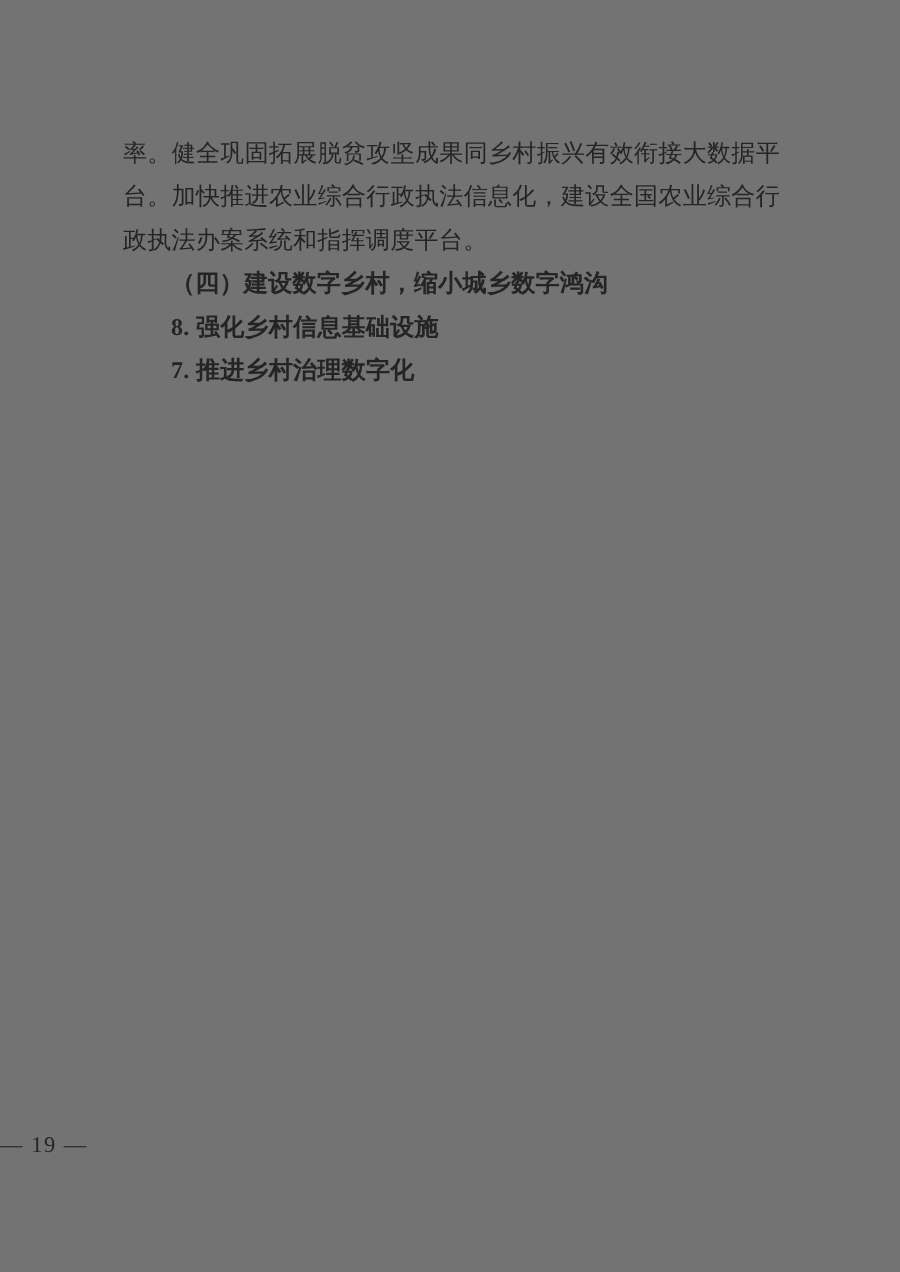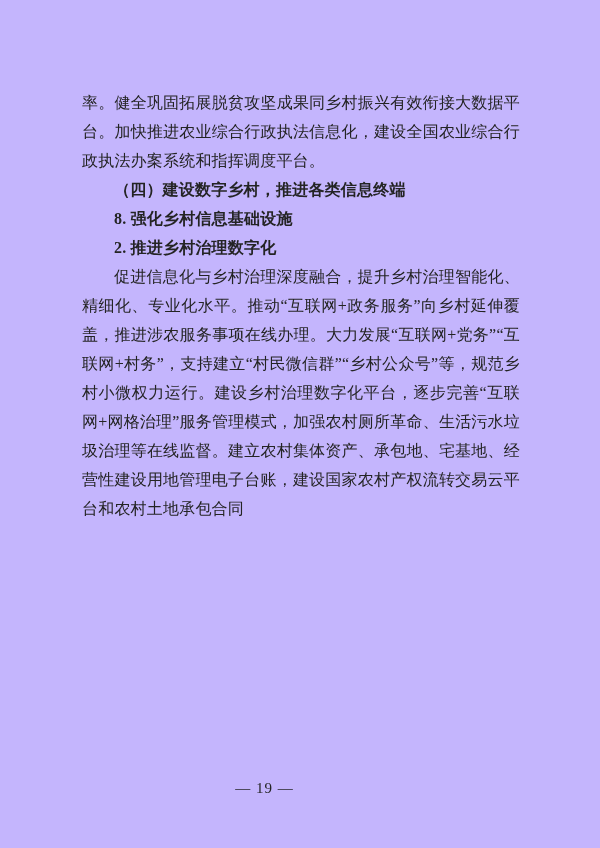--- a/index.html
+++ b/index.html
@@ -12,7 +12,7 @@
     width: 600px;
     height: 848px;
     margin: 0 auto;
-    background: #c4b5fd;
+    background: #737373;
     font-family: "Liberation Serif", "DejaVu Serif", serif;
     color: #242424;
     overflow: hidden;

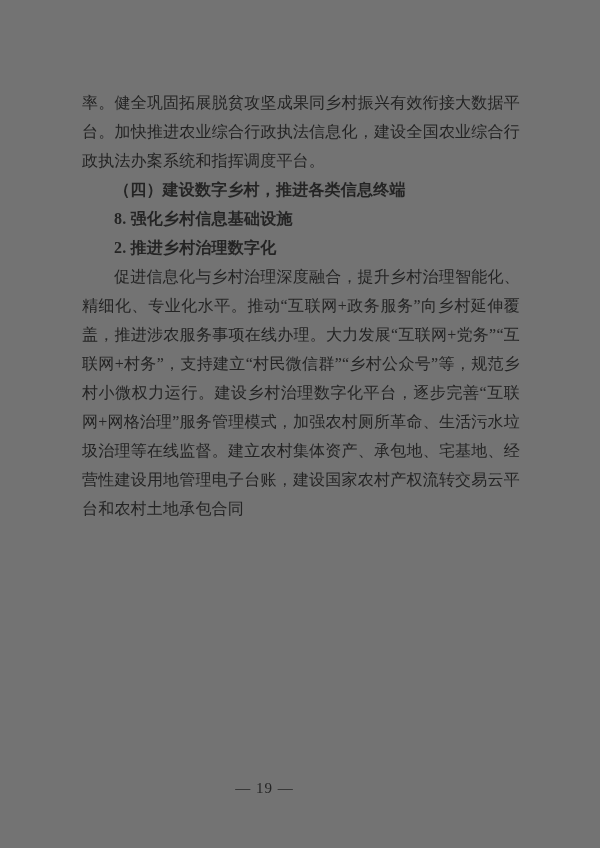--- a/index.html
+++ b/index.html
@@ -65,7 +65,7 @@
 <div class="page">
   <div class="content">
     <p class="para no-indent">率。健全巩固拓展脱贫攻坚成果同乡村振兴有效衔接大数据平台。加快推进农业综合行政执法信息化，建设全国农业综合行政执法办案系统和指挥调度平台。</p>
-    <p class="heading section">（四）建设数字乡村，推进各类信息终端</p>
+    <p class="heading section">（四）建设数字乡村，缩小城乡数字鸿沟</p>
     <p class="heading">8. 强化乡村信息基础设施</p>
     <p class="heading second">2. 推进乡村治理数字化</p>
     <p class="para">促进信息化与乡村治理深度融合，提升乡村治理智能化、精细化、专业化水平。推动“互联网+政务服务”向乡村延伸覆盖，推进涉农服务事项在线办理。大力发展“互联网+党务”“互联网+村务”，支持建立“村民微信群”“乡村公众号”等，规范乡村小微权力运行。建设乡村治理数字化平台，逐步完善“互联网+网格治理”服务管理模式，加强农村厕所革命、生活污水垃圾治理等在线监督。建立农村集体资产、承包地、宅基地、经营性建设用地管理电子台账，建设国家农村产权流转交易云平台和农村土地承包合同</p>

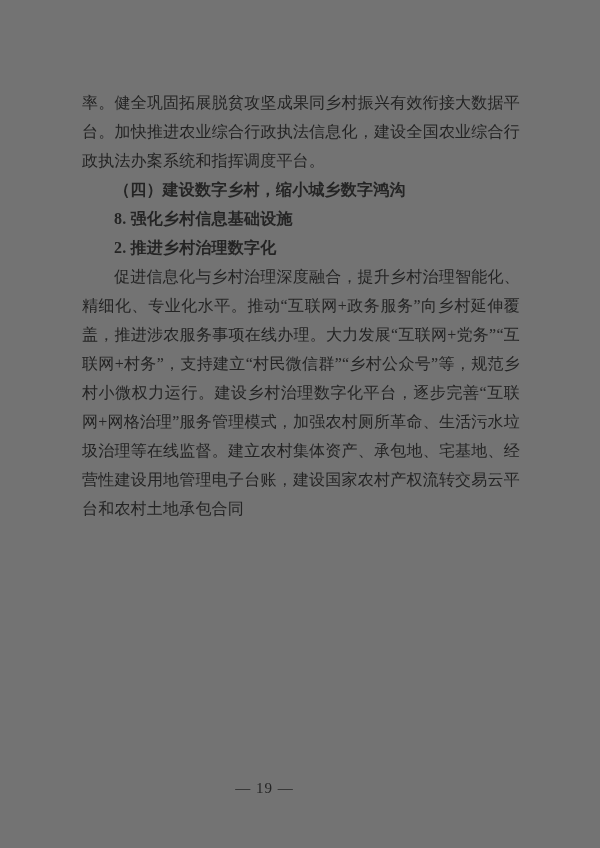--- a/index.html
+++ b/index.html
@@ -67,7 +67,7 @@
     <p class="para no-indent">率。健全巩固拓展脱贫攻坚成果同乡村振兴有效衔接大数据平台。加快推进农业综合行政执法信息化，建设全国农业综合行政执法办案系统和指挥调度平台。</p>
     <p class="heading section">（四）建设数字乡村，缩小城乡数字鸿沟</p>
     <p class="heading">8. 强化乡村信息基础设施</p>
-    <p class="heading second">2. 推进乡村治理数字化</p>
+    <p class="heading second">7. 推进乡村治理数字化</p>
     <p class="para">促进信息化与乡村治理深度融合，提升乡村治理智能化、精细化、专业化水平。推动“互联网+政务服务”向乡村延伸覆盖，推进涉农服务事项在线办理。大力发展“互联网+党务”“互联网+村务”，支持建立“村民微信群”“乡村公众号”等，规范乡村小微权力运行。建设乡村治理数字化平台，逐步完善“互联网+网格治理”服务管理模式，加强农村厕所革命、生活污水垃圾治理等在线监督。建立农村集体资产、承包地、宅基地、经营性建设用地管理电子台账，建设国家农村产权流转交易云平台和农村土地承包合同</p>
   </div>
   <div class="page-number">— 19 —</div>

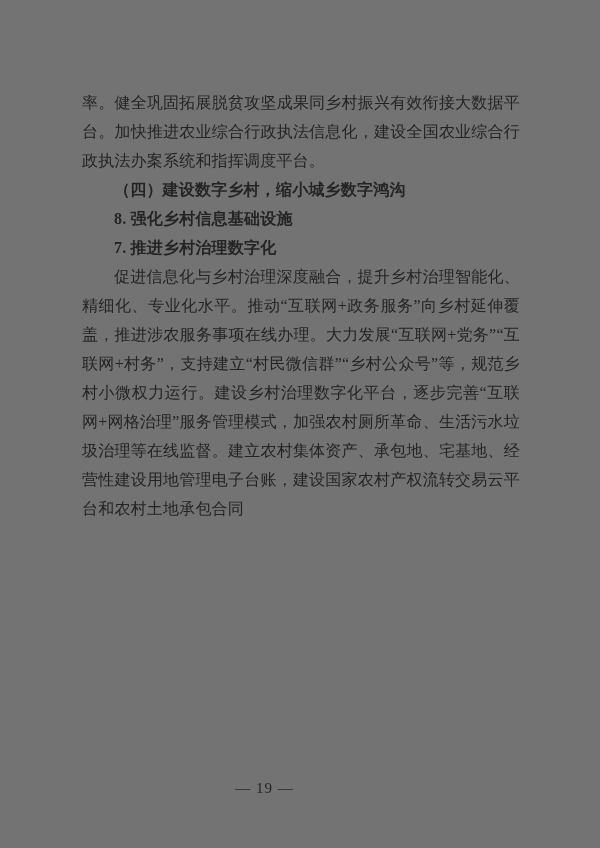--- a/index.html
+++ b/index.html
@@ -68,7 +68,6 @@
     <p class="heading section">（四）建设数字乡村，缩小城乡数字鸿沟</p>
     <p class="heading">8. 强化乡村信息基础设施</p>
     <p class="heading second">7. 推进乡村治理数字化</p>
-    <p class="para">促进信息化与乡村治理深度融合，提升乡村治理智能化、精细化、专业化水平。推动“互联网+政务服务”向乡村延伸覆盖，推进涉农服务事项在线办理。大力发展“互联网+党务”“互联网+村务”，支持建立“村民微信群”“乡村公众号”等，规范乡村小微权力运行。建设乡村治理数字化平台，逐步完善“互联网+网格治理”服务管理模式，加强农村厕所革命、生活污水垃圾治理等在线监督。建立农村集体资产、承包地、宅基地、经营性建设用地管理电子台账，建设国家农村产权流转交易云平台和农村土地承包合同</p>
   </div>
   <div class="page-number">— 19 —</div>
 </div>

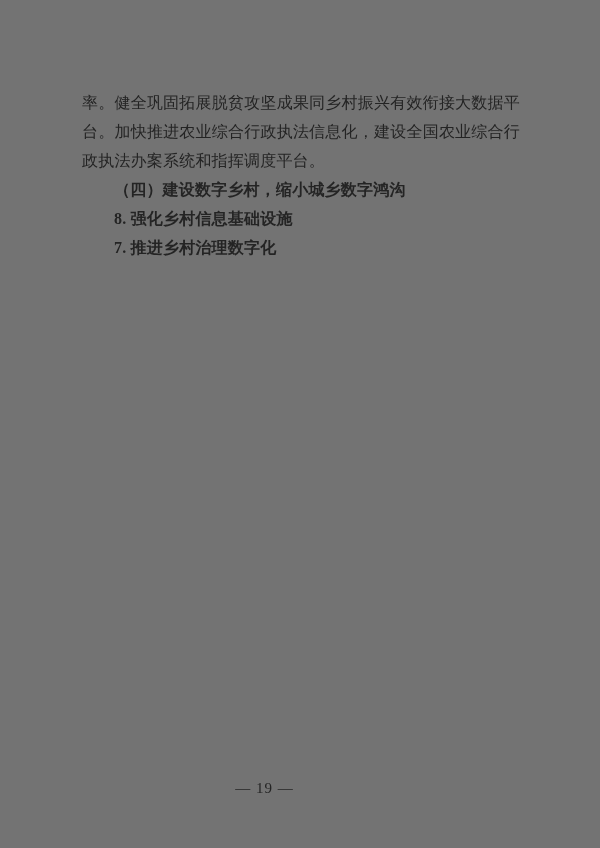--- a/index.html
+++ b/index.html
@@ -52,11 +52,10 @@
     top: 756px;
     left: 0;
     right: 71px;
-    text-align: center;
+    text-align: left;
     font-size: 15px;
     letter-spacing: 1px;
     color: #242424;
-    margin-top: 24px;
   }
 </style>
 </head>

